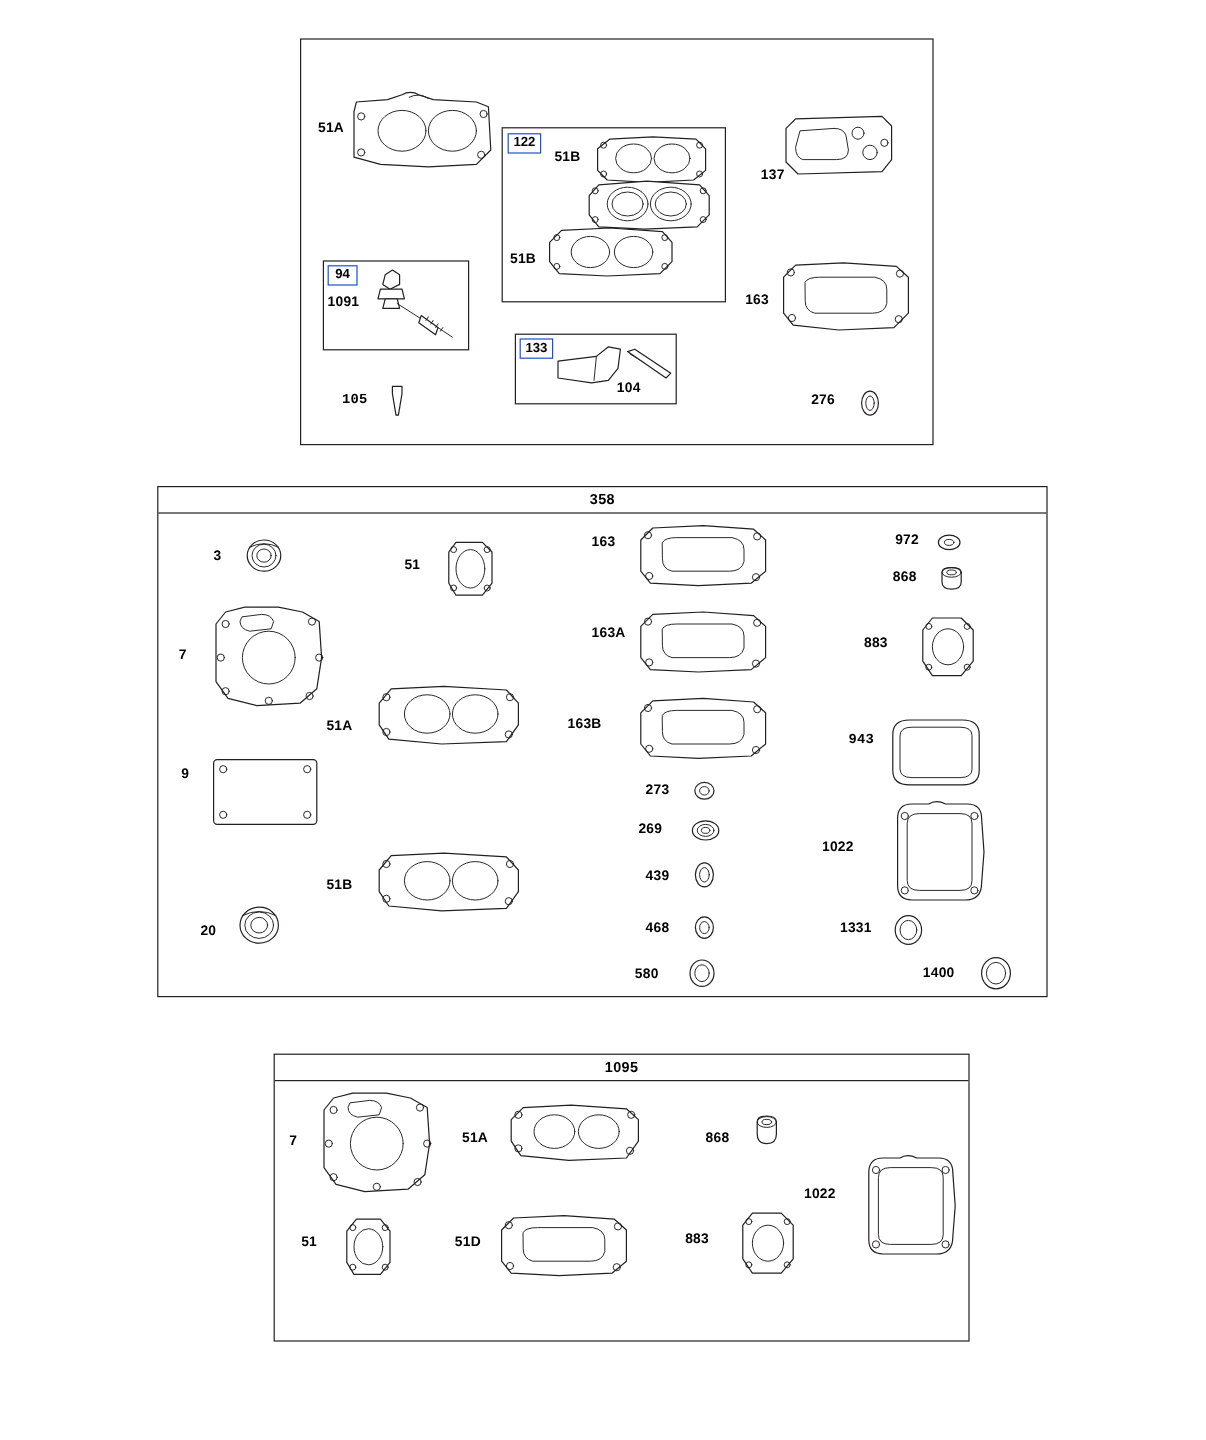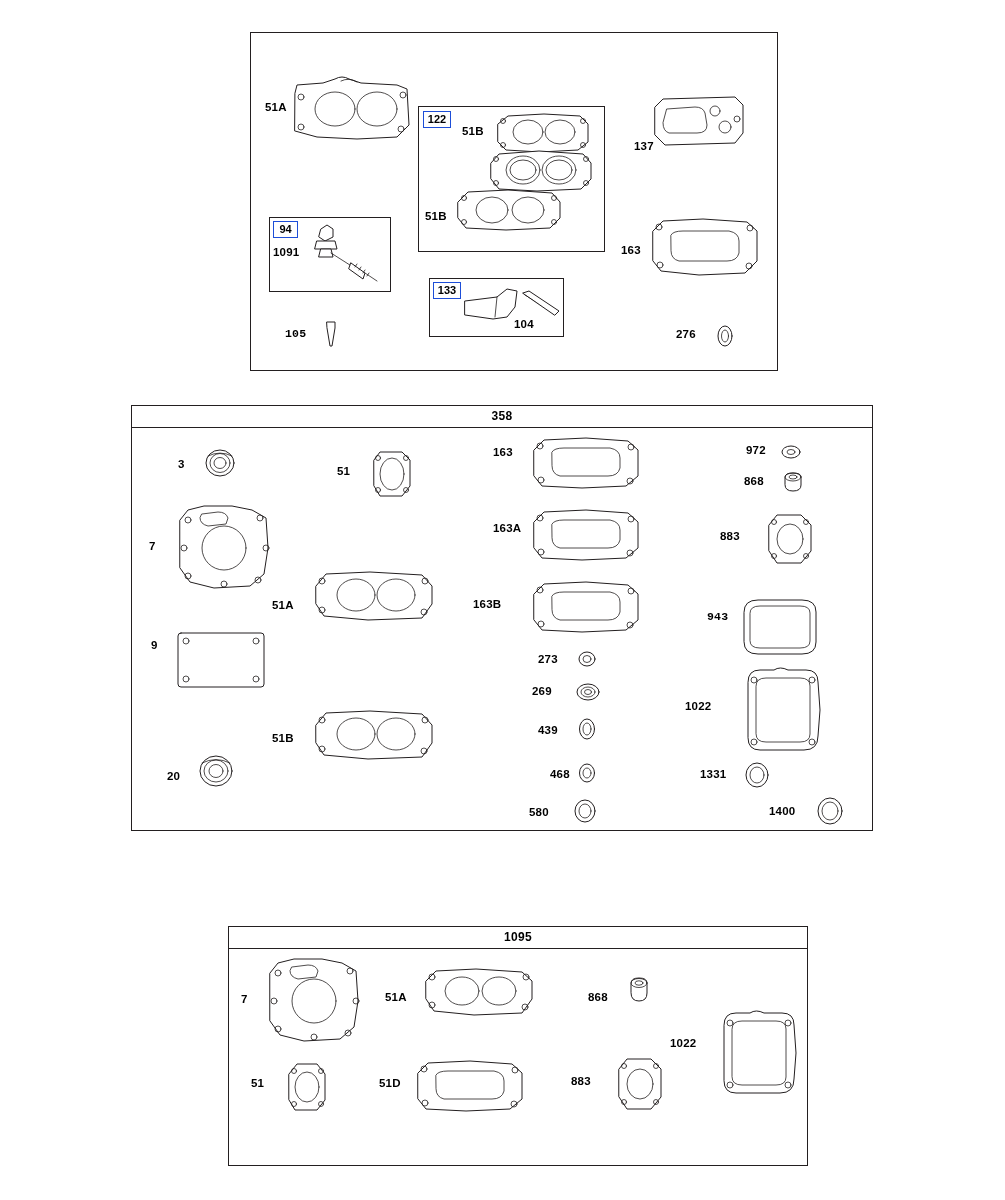--- a/index.html
+++ b/index.html
@@ -403,7 +403,7 @@
       <ellipse class="t" cx="11" cy="12" rx="4" ry="5"></ellipse>
     </svg>
   </div>
-  <div class="lbl" style="left:418px; top:362px;">468</div>
+  <div class="lbl" style="left:406px; top:362px;">468</div>
 
   <div class="part" style="left:611px; top:355px;">
     <svg width="28" height="28" viewBox="0 0 28 28">

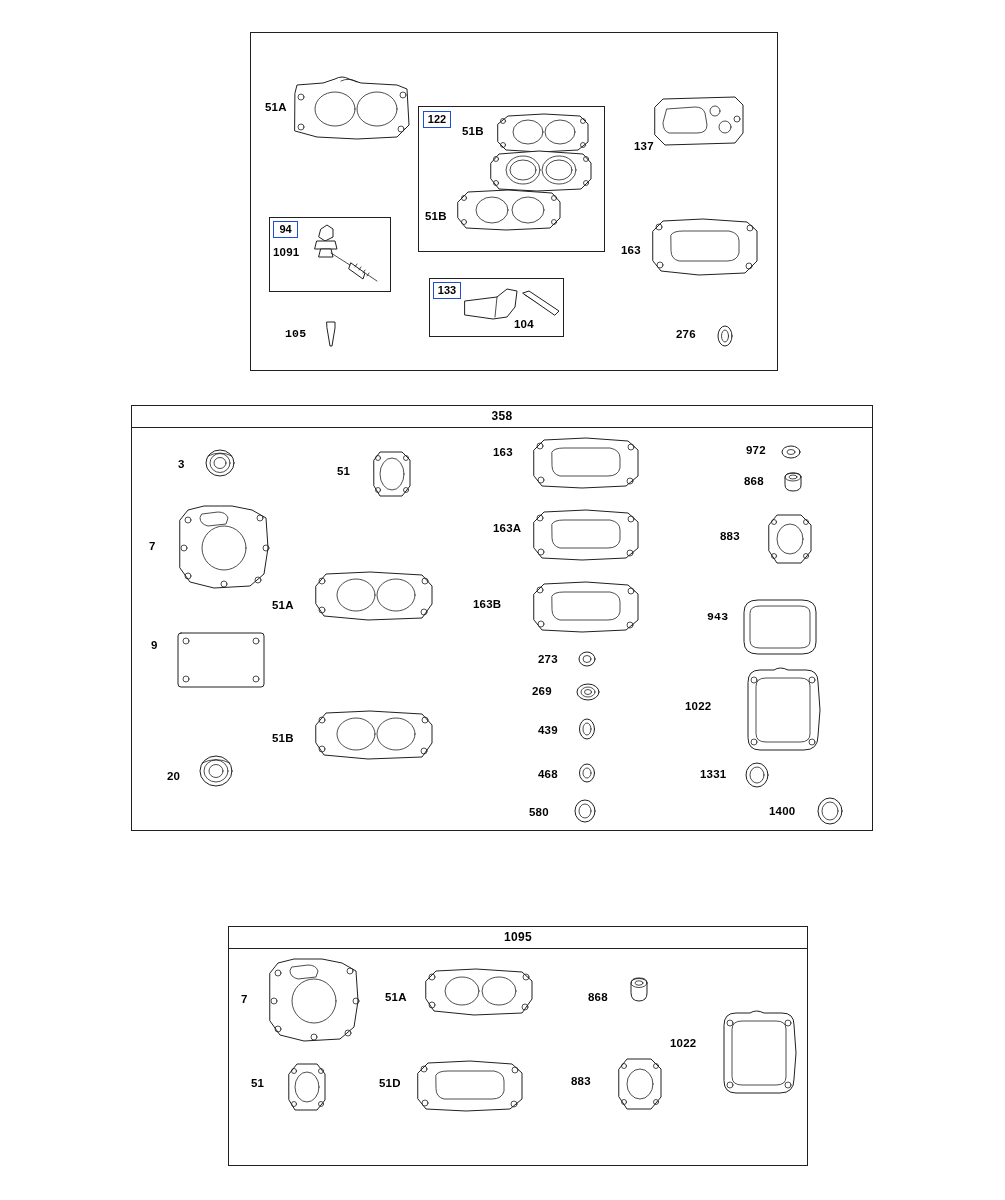--- a/index.html
+++ b/index.html
@@ -440,7 +440,7 @@
   <div class="lbl" style="left:637px; top:399px;text-align:right;">1400</div>
 </div>
 
-<div class="panel" style="left:228px; top:926px; width:580px; height:240px;">
+<div class="panel" style="left:228px; top:878px; width:580px; height:240px;">
   <div class="panel-header">1095</div>
 
   <div class="part" style="left:35px; top:30px;">

